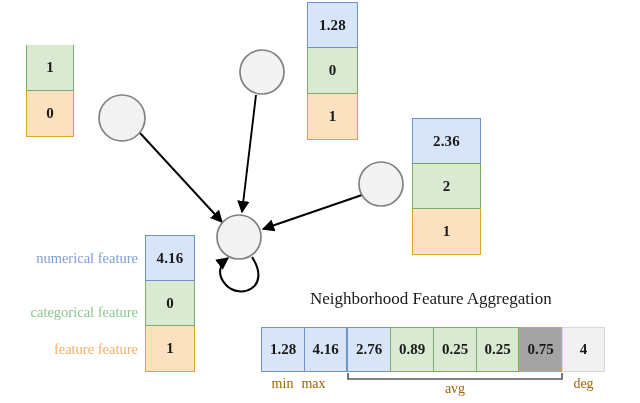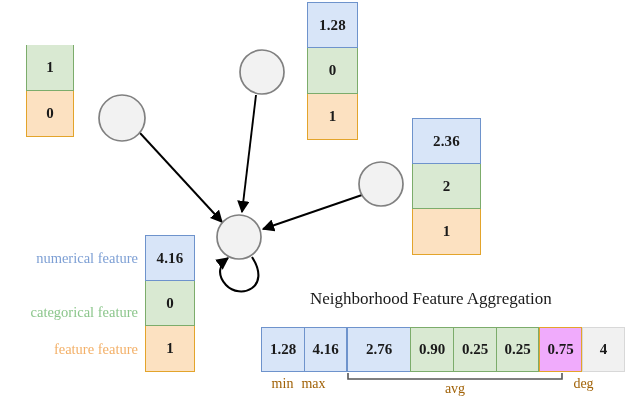--- a/index.html
+++ b/index.html
@@ -121,7 +121,7 @@
   <div class="aggrow" style="left:261px;top:327px;height:45px;">
     <div class="aggcell a-blue" style="width:43px;height:45px;">1.28</div>
     <div class="aggcell a-blue lastblue" style="width:43px;height:45px;">4.16</div>
-    <div class="aggcell a-blue" style="width:63px;height:45px;">2.76</div>
+    <div class="aggcell a-blue" style="width:43px;height:45px;">2.76</div>
     <div class="aggcell a-green" style="width:43px;height:45px;">0.90</div>
     <div class="aggcell a-green" style="width:43px;height:45px;">0.25</div>
     <div class="aggcell a-green lastgreen" style="width:43px;height:45px;">0.25</div>

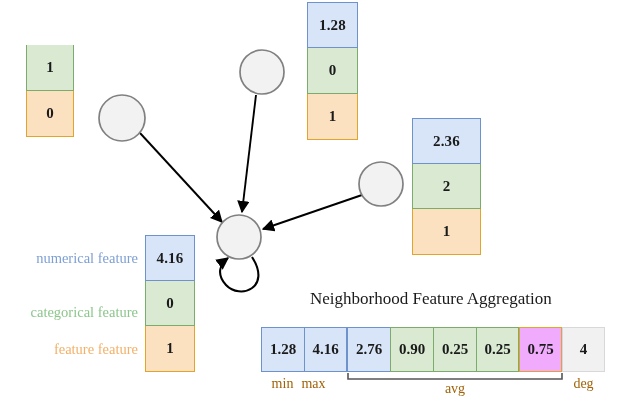--- a/index.html
+++ b/index.html
@@ -122,7 +122,7 @@
     <div class="aggcell a-blue" style="width:43px;height:45px;">1.28</div>
     <div class="aggcell a-blue lastblue" style="width:43px;height:45px;">4.16</div>
     <div class="aggcell a-blue" style="width:43px;height:45px;">2.76</div>
-    <div class="aggcell a-green" style="width:43px;height:45px;">0.90</div>
+    <div class="aggcell a-green" style="width:43px;height:45px;">0.89</div>
     <div class="aggcell a-green" style="width:43px;height:45px;">0.25</div>
     <div class="aggcell a-green lastgreen" style="width:43px;height:45px;">0.25</div>
     <div class="aggcell a-orange lastorange" style="width:43px;height:45px;">0.75</div>

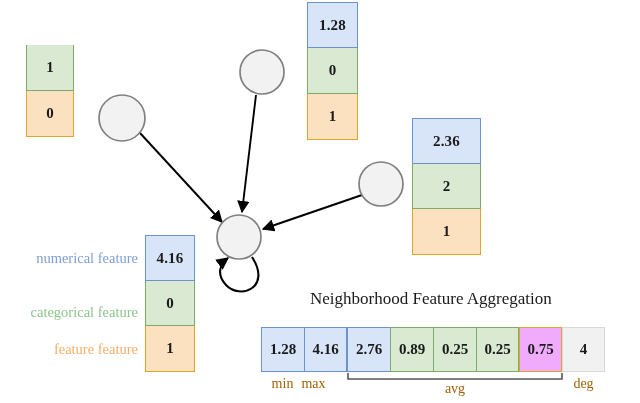--- a/index.html
+++ b/index.html
@@ -48,7 +48,7 @@
   }
   .a-blue{background:#d8e5f8;border:1.2px solid #6e93cc;border-right:none;}
   .a-green{background:#d9e9d2;border:1.2px solid #7cac6b;border-right:none;}
-  .a-orange{background:#f0abfc;border:1.2px solid #e3a42b;border-right:none;}
+  .a-orange{background:#a3a3a3;border:1.2px solid #e3a42b;border-right:none;}
   .a-gray{background:#f1f1f1;border:1.2px solid #d8d8d8;}
   .aggcell.lastblue{border-right:1.2px solid #6e93cc;}
   .aggcell.lastgreen{border-right:1.2px solid #7cac6b;}

